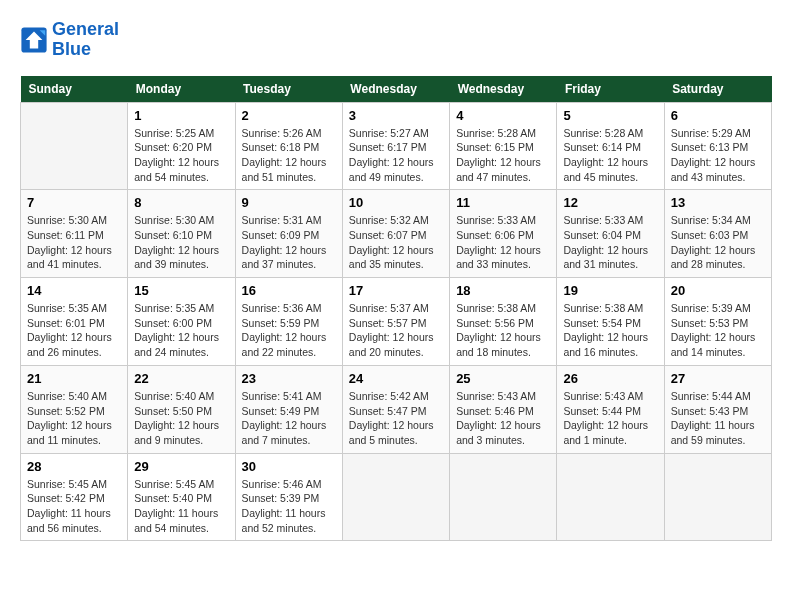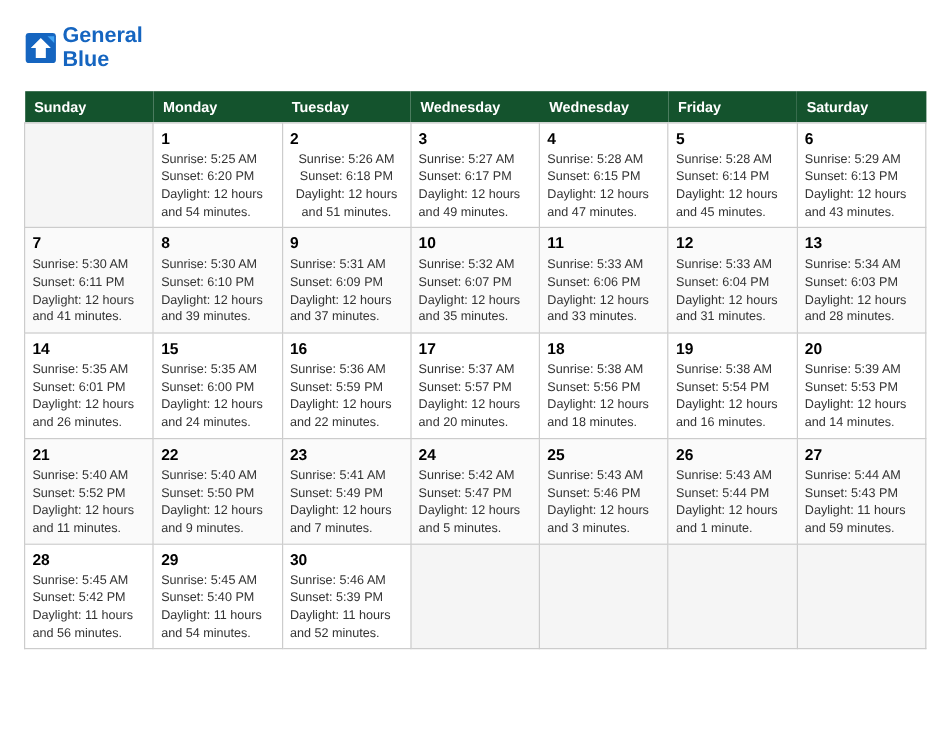--- a/index.html
+++ b/index.html
@@ -132,7 +132,7 @@
         </td>
         <td>
           <div class="day-num">2</div>
-          <div class="day-info" style="white-space: pre-line; text-align: center;">Sunrise: 5:26 AM
+          <div class="day-info" style="white-space: pre-line;">Sunrise: 5:26 AM
 Sunset: 6:18 PM
 Daylight: 12 hours
 and 51 minutes.</div>

